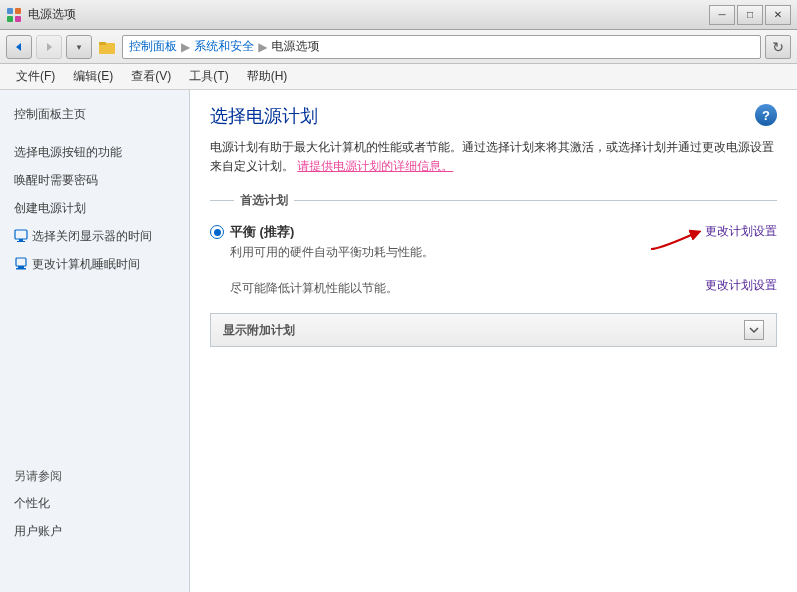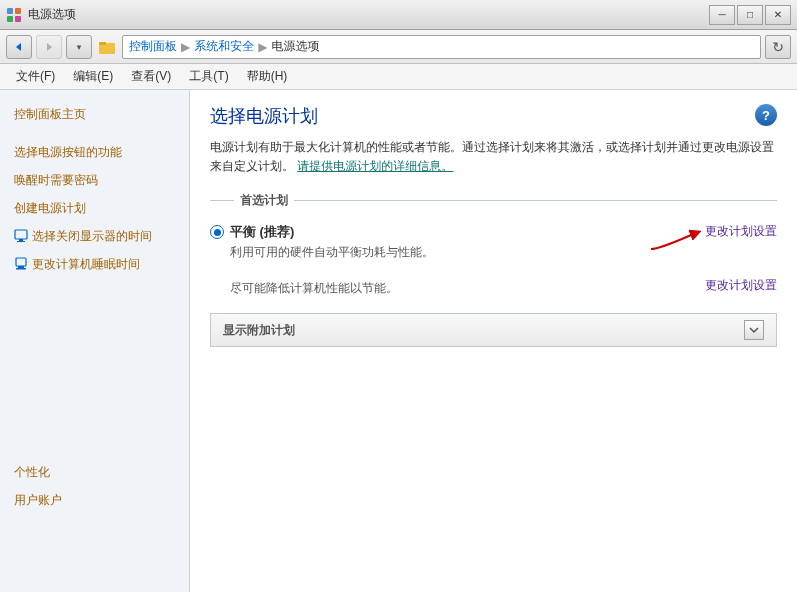--- a/index.html
+++ b/index.html
@@ -159,7 +159,7 @@
     .sidebar-nav-item {
       padding: 5px 14px;
       font-size: 12px;
-      color: #a16207;
+      color: #404040;
       cursor: pointer;
       line-height: 1.5;
     }

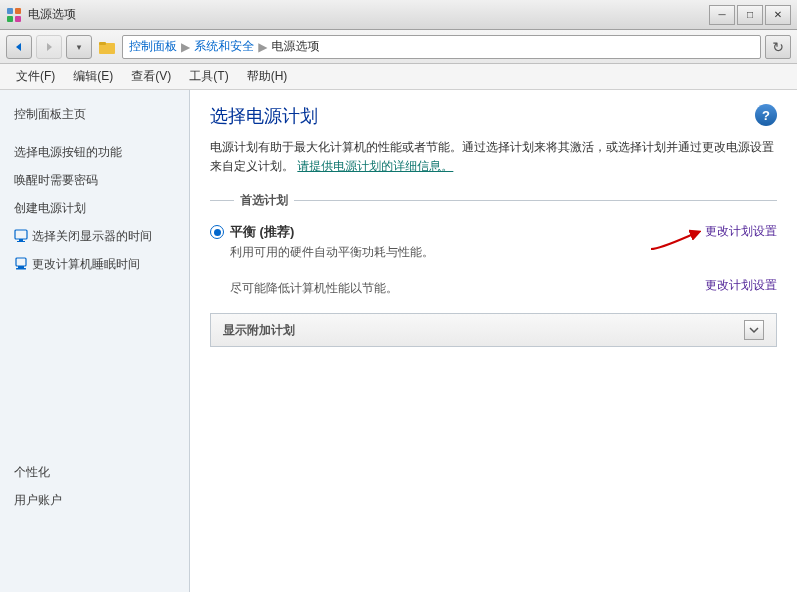--- a/index.html
+++ b/index.html
@@ -217,7 +217,7 @@
       margin-bottom: 16px;
     }
     .description a {
-      color: #0f766e;
+      color: #ec4899;
       text-decoration: underline;
       cursor: pointer;
     }

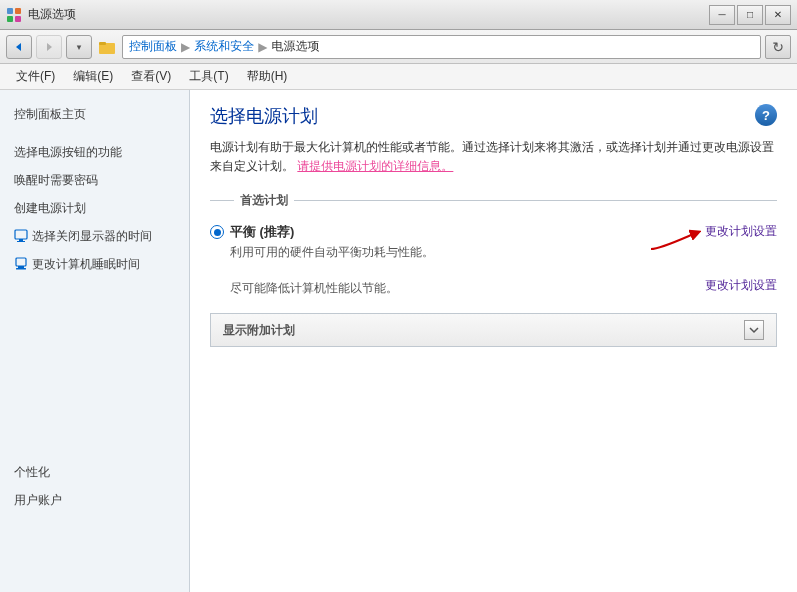--- a/index.html
+++ b/index.html
@@ -418,6 +418,7 @@
 
     <div style="height: 180px;"></div>
 
+    <div class="sidebar-section-title">另请参阅</div>
     <div class="sidebar-nav-item">个性化</div>
     <div class="sidebar-nav-item">用户账户</div>
   </div>

